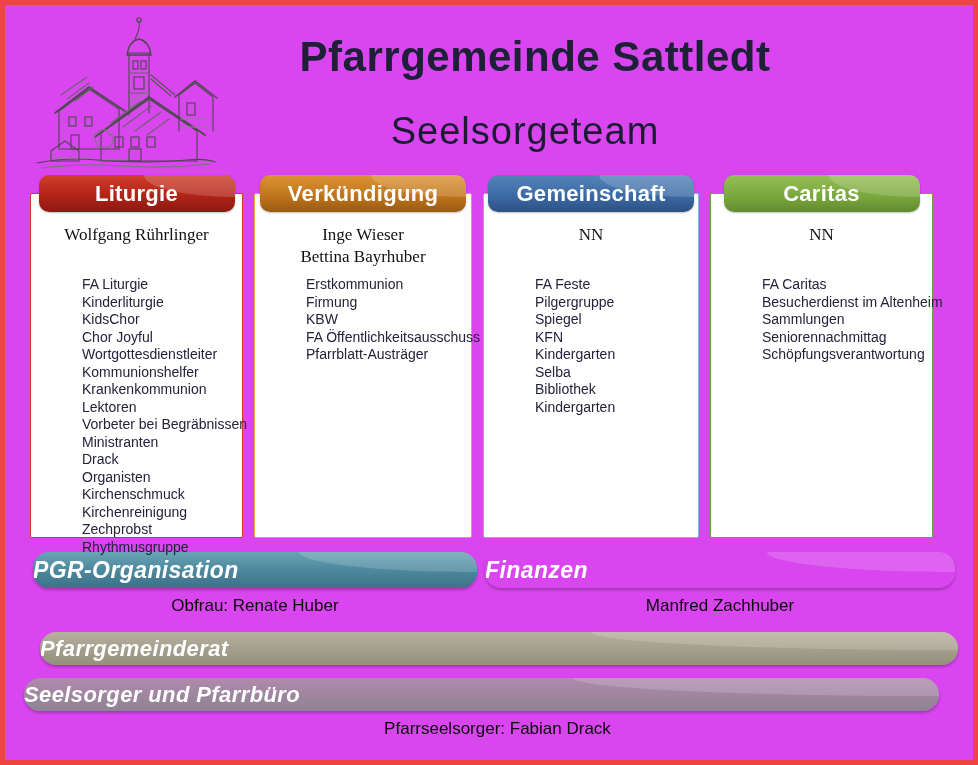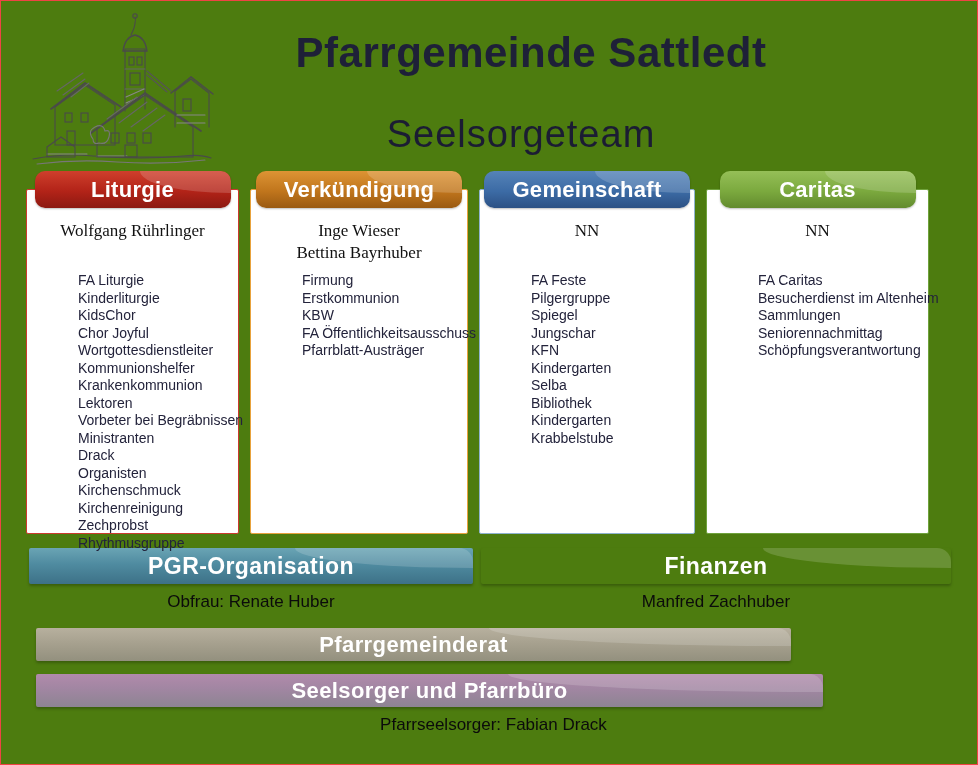--- a/index.html
+++ b/index.html
@@ -5,8 +5,8 @@
   html,body{margin:0;padding:0;background:#fff;}
   body{font-family:"Liberation Sans","DejaVu Sans",sans-serif;}
   .canvas{
-    position:relative;width:978px;height:765px;background:#4d7c0f;
-    border:1px solid #ef4444;box-sizing:border-box;overflow:hidden;
+    position:relative;width:978px;height:765px;background:#d946ef;
+    border:5px solid #ef4444;box-sizing:border-box;overflow:hidden;
   }
   
   .church{position:absolute;left:26px;top:10px;width:190px;height:158px;}

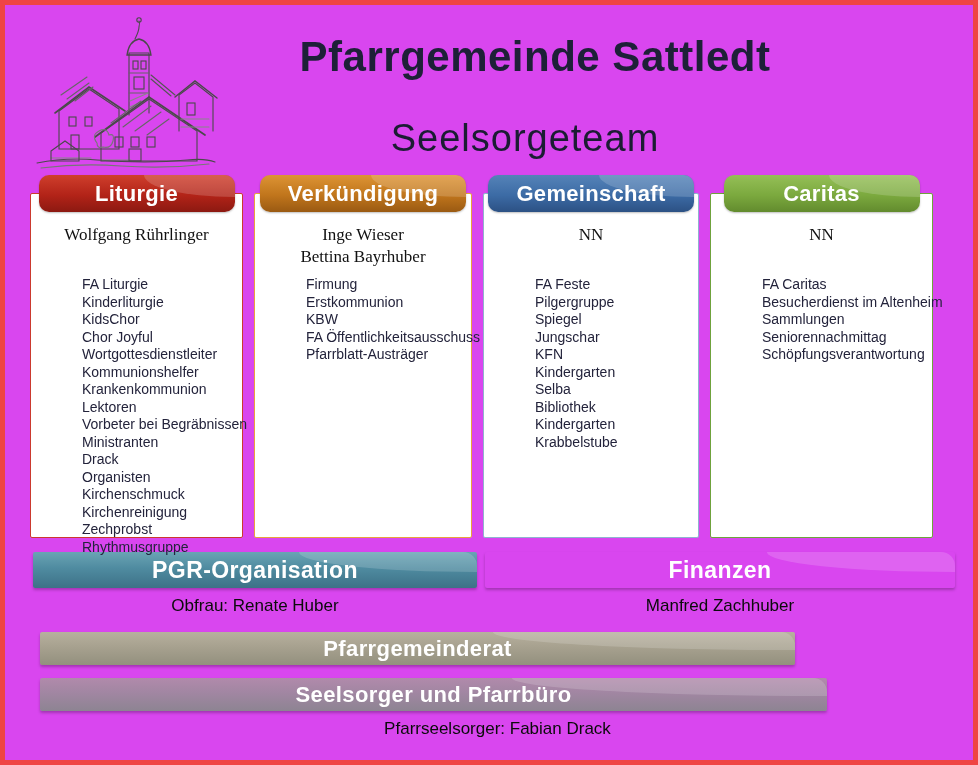--- a/index.html
+++ b/index.html
@@ -15,7 +15,7 @@
     font-size:42px;font-weight:800;color:#1e2038;letter-spacing:.5px;
   }
   .subtitle{
-    position:absolute;left:240px;top:112px;width:560px;text-align:center;
+    position:absolute;left:240px;top:105px;width:560px;text-align:center;
     font-size:38px;font-weight:400;color:#1b1c33;letter-spacing:1px;
   }
   

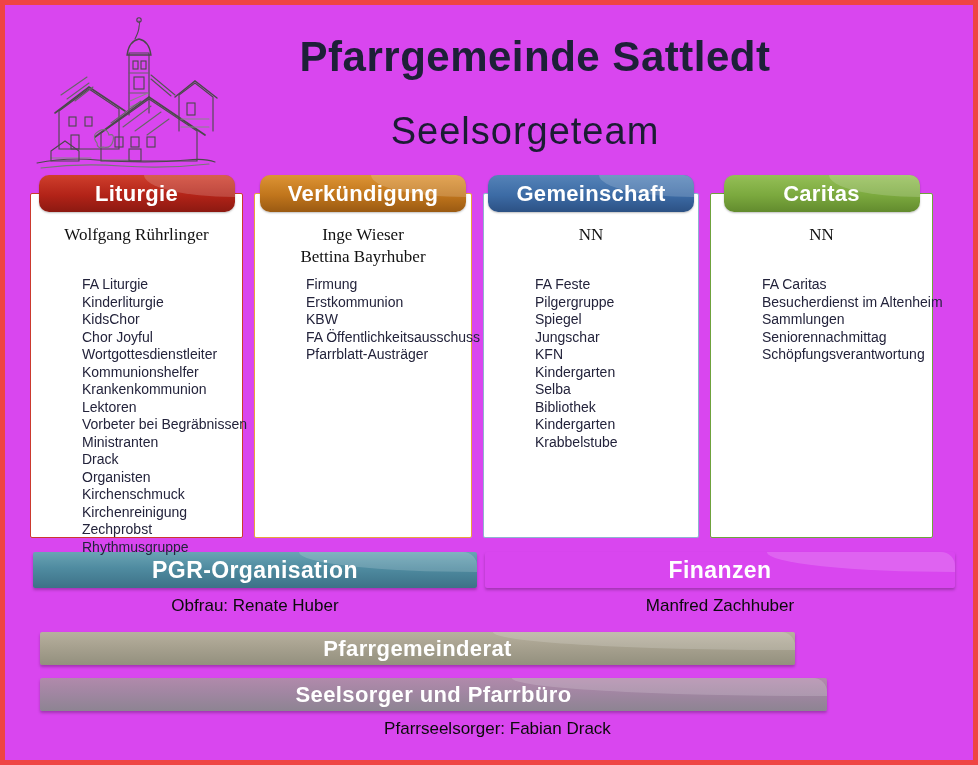--- a/index.html
+++ b/index.html
@@ -150,8 +150,8 @@
             <div class="leader">Bettina Bayrhuber</div>
           </div>
         <div class="items">
+            <div class="item">Erstkommunion</div>
             <div class="item">Firmung</div>
-            <div class="item">Erstkommunion</div>
             <div class="item">KBW</div>
             <div class="item">FA Öffentlichkeitsausschuss</div>
             <div class="item">Pfarrblatt-Austräger</div>

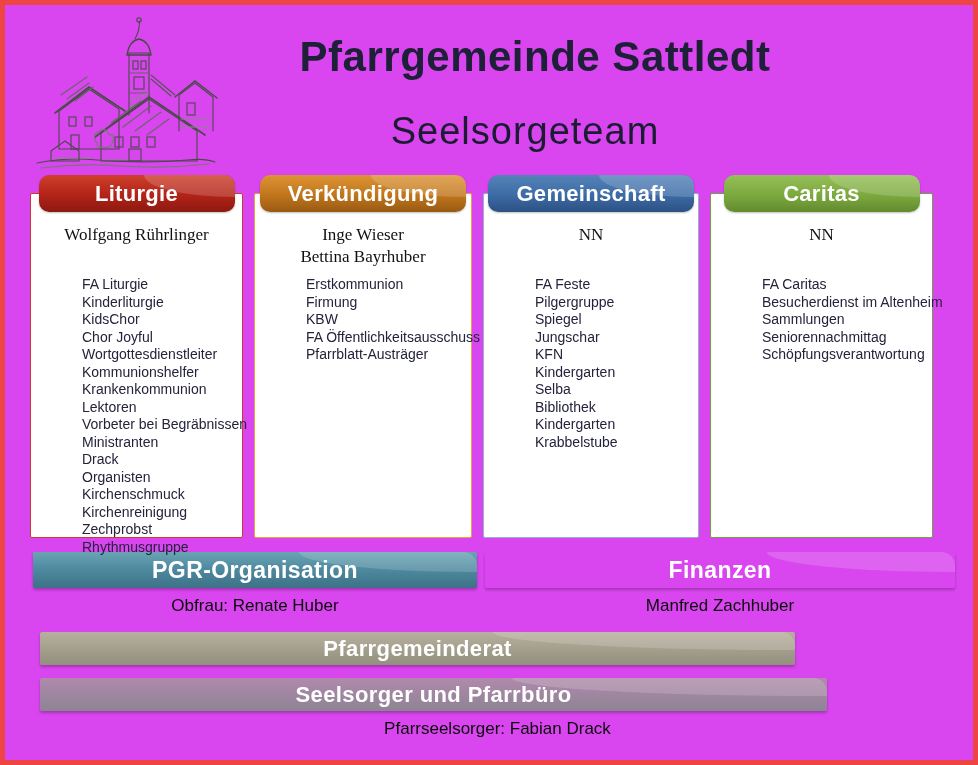--- a/index.html
+++ b/index.html
@@ -169,7 +169,6 @@
             <div class="item">FA Feste</div>
             <div class="item">Pilgergruppe</div>
             <div class="item">Spiegel</div>
-            <div class="item">Jungschar</div>
             <div class="item">KFN</div>
             <div class="item">Kindergarten</div>
             <div class="item">Selba</div>

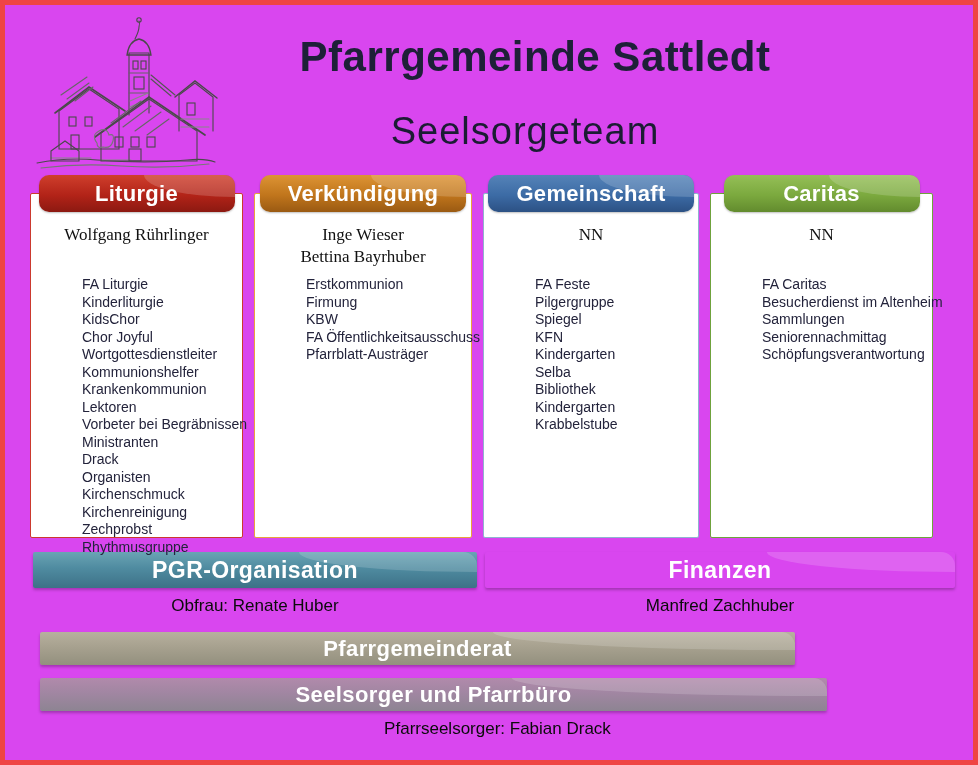--- a/index.html
+++ b/index.html
@@ -174,7 +174,6 @@
             <div class="item">Selba</div>
             <div class="item">Bibliothek</div>
             <div class="item">Kindergarten</div>
-            <div class="item">Krabbelstube</div>
           </div>
       </div>
     </div>

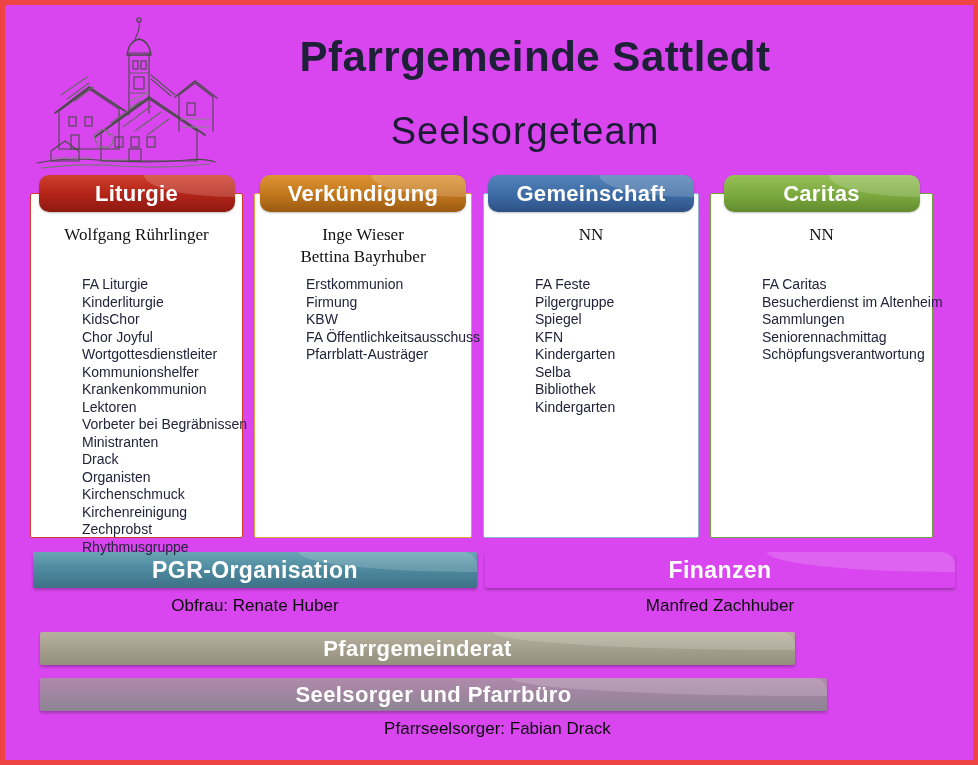--- a/index.html
+++ b/index.html
@@ -46,9 +46,9 @@
   .item{font-size:14px;line-height:17.5px;font-weight:400;color:#23233b;white-space:nowrap;padding-left:42px;}
   
   .bar{
-    position:absolute;height:36px;line-height:36px;border-radius:2px;
-    text-align:center;color:#fff;font-size:23px;font-weight:700;
-    letter-spacing:.4px;box-shadow:0 2px 3px rgba(0,0,0,.25);overflow:hidden;
+    position:absolute;height:36px;line-height:36px;border-radius:16px;
+    text-align:left;color:#fff;font-size:23px;font-weight:700;
+    letter-spacing:.4px;box-shadow:0 2px 3px rgba(0,0,0,.25);overflow:hidden;font-style:italic;
   }
   .bar::after{
     content:"";position:absolute;right:0;top:0;width:40%;height:55%;

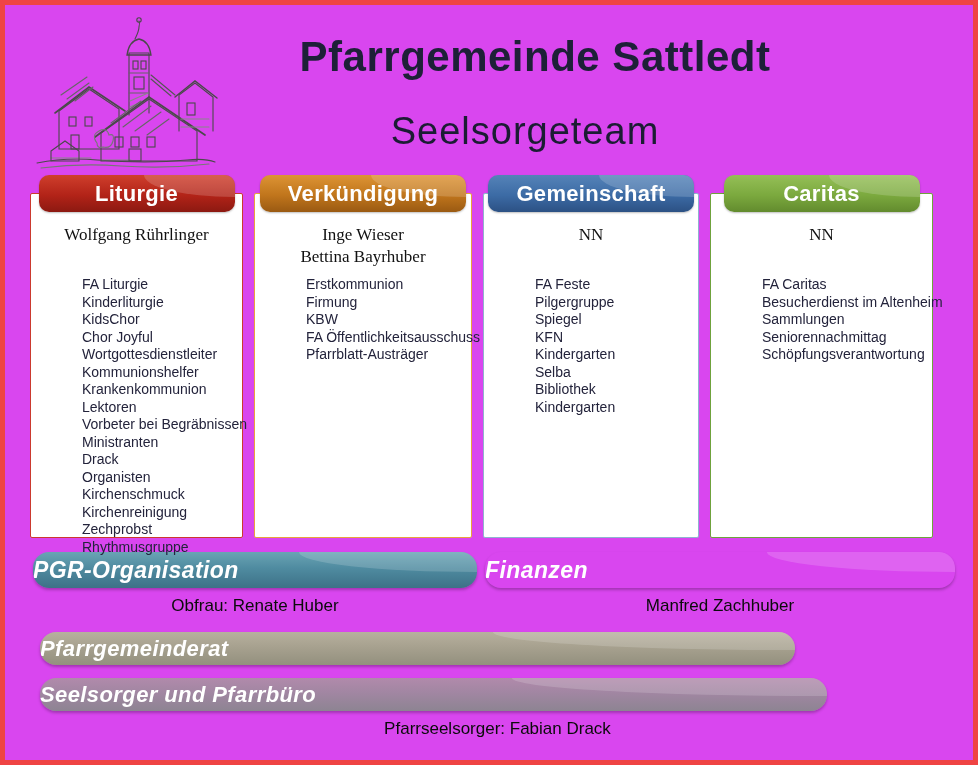--- a/index.html
+++ b/index.html
@@ -60,7 +60,7 @@
   .person{position:absolute;text-align:center;font-size:17px;color:#0b0b0b;}
   .person-pgr{left:28px;top:591px;width:444px;}
   .person-fin{left:480px;top:591px;width:470px;}
-  .bar-rat{left:35px;top:627px;width:755px;height:33px;line-height:33px;font-size:22px;}
+  .bar-rat{left:35px;top:627px;width:918px;height:33px;line-height:33px;font-size:22px;}
   .bar-seel{left:35px;top:673px;width:787px;height:33px;line-height:33px;font-size:22px;}
   .footer-person{left:35px;top:714px;width:915px;}
 </style>

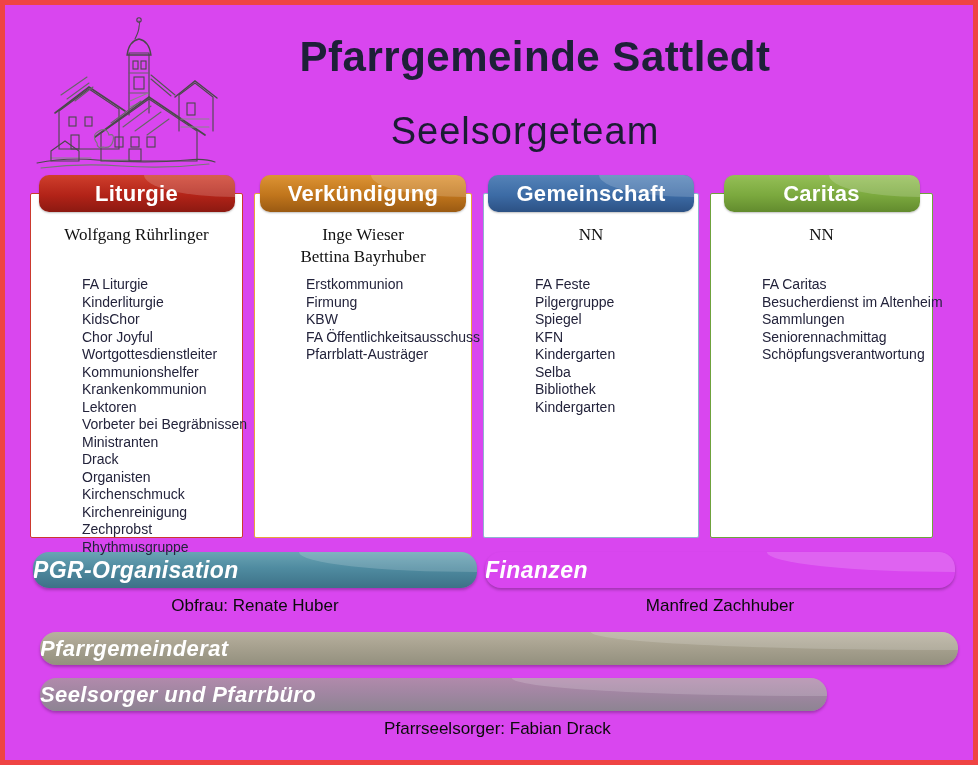--- a/index.html
+++ b/index.html
@@ -61,7 +61,7 @@
   .person-pgr{left:28px;top:591px;width:444px;}
   .person-fin{left:480px;top:591px;width:470px;}
   .bar-rat{left:35px;top:627px;width:918px;height:33px;line-height:33px;font-size:22px;}
-  .bar-seel{left:35px;top:673px;width:787px;height:33px;line-height:33px;font-size:22px;}
+  .bar-seel{left:19px;top:673px;width:915px;height:33px;line-height:33px;font-size:22px;}
   .footer-person{left:35px;top:714px;width:915px;}
 </style>
 </head>

